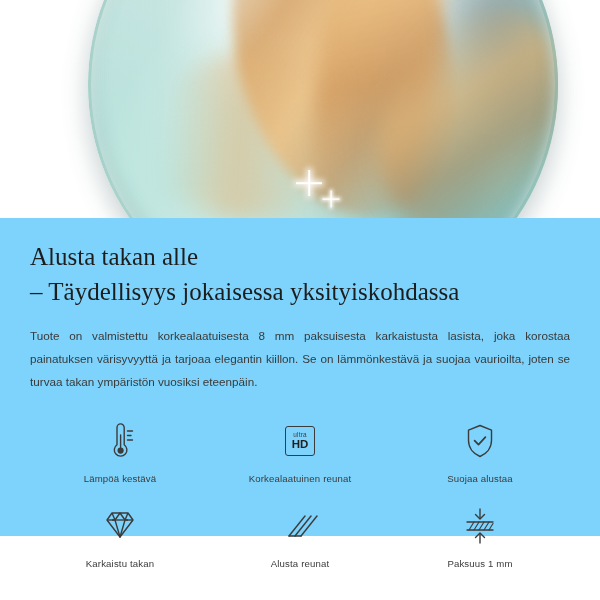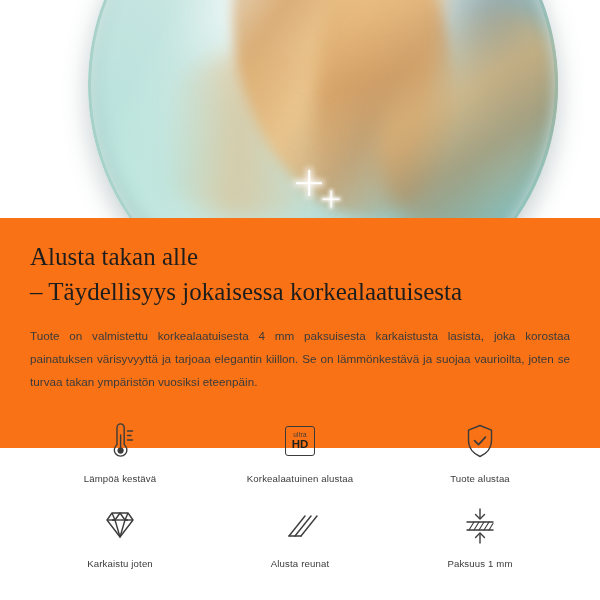--- a/index.html
+++ b/index.html
@@ -13,8 +13,8 @@
   .page {
     position: relative;
     width: 600px;
-    height: 448px;
-    background: #f97316;
+    height: 536px;
+    background: #7dd3fc;
   }
 
   

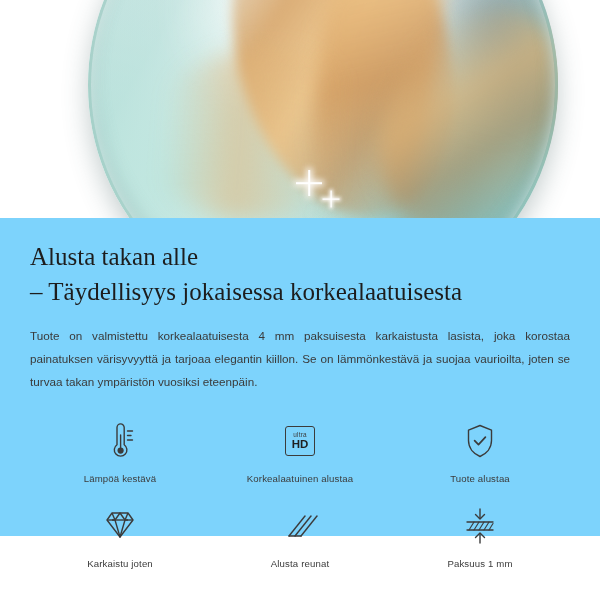--- a/index.html
+++ b/index.html
@@ -186,7 +186,7 @@
 
     <h1 class="headline">
       <span>Alusta takan alle</span>
-      <span class="line2">– Täydellisyys jokaisessa korkealaatuisesta</span>
+      <span class="line2">– Täydellisyys jokaisessa yksityiskohdassa</span>
     </h1>
 
     <p class="body-copy">Tuote on valmistettu korkealaatuisesta 4 mm paksuisesta karkaistusta lasista, joka korostaa painatuksen värisyvyyttä ja tarjoaa elegantin kiillon. Se on lämmönkestävä ja suojaa vaurioilta, joten se turvaa takan ympäristön vuosiksi eteenpäin.</p>

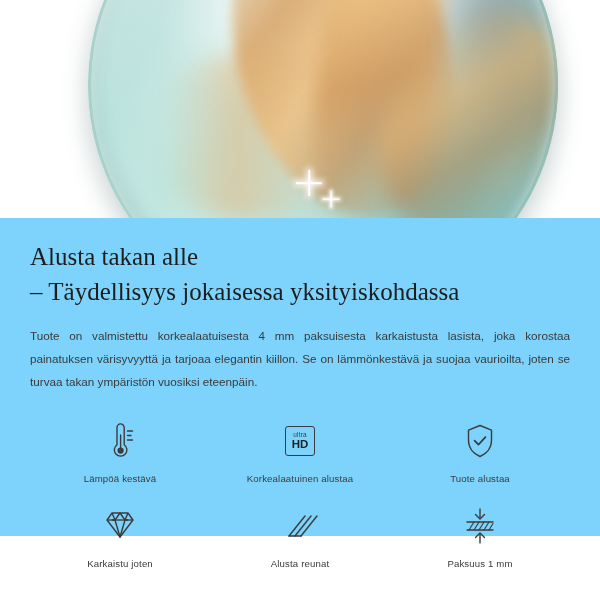--- a/index.html
+++ b/index.html
@@ -189,7 +189,7 @@
       <span class="line2">– Täydellisyys jokaisessa yksityiskohdassa</span>
     </h1>
 
-    <p class="body-copy">Tuote on valmistettu korkealaatuisesta 4 mm paksuisesta karkaistusta lasista, joka korostaa painatuksen värisyvyyttä ja tarjoaa elegantin kiillon. Se on lämmönkestävä ja suojaa vaurioilta, joten se turvaa takan ympäristön vuosiksi eteenpäin.</p>
+    <p class="body-copy">Tuote on valmistettu korkealaatuisesta 8 mm paksuisesta karkaistusta lasista, joka korostaa painatuksen värisyvyyttä ja tarjoaa elegantin kiillon. Se on lämmönkestävä ja suojaa vaurioilta, joten se turvaa takan ympäristön vuosiksi eteenpäin.</p>
 
     <div class="features">
 

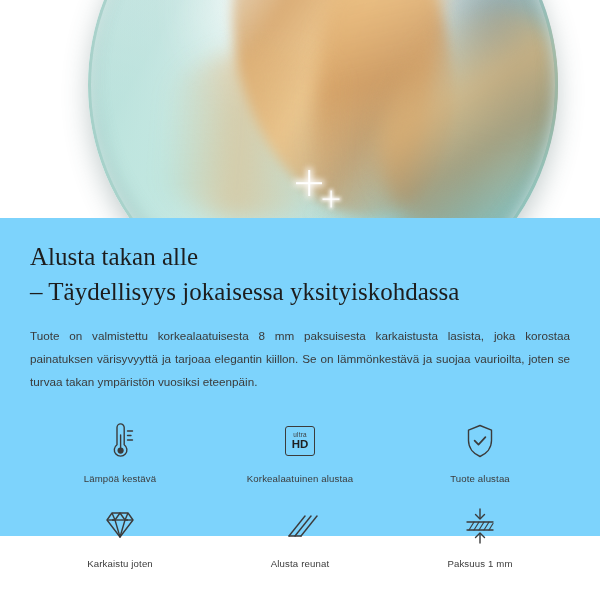--- a/index.html
+++ b/index.html
@@ -214,7 +214,7 @@
             <span class="bot">HD</span>
           </div>
         </div>
-        <div class="feature-label">Korkealaatuinen alustaa</div>
+        <div class="feature-label">Korkealaatuinen reunat</div>
       </div>
 
       <div class="feature">

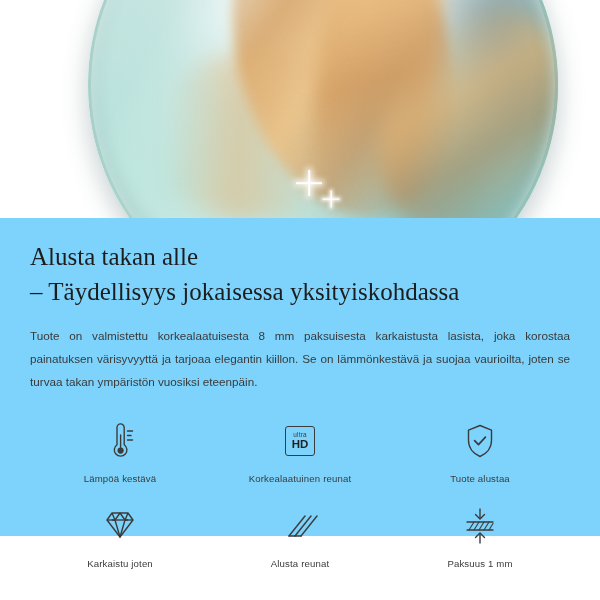--- a/index.html
+++ b/index.html
@@ -224,7 +224,7 @@
             <path d="M11.6 19.6l3.9 4 6.9-7.4" stroke-width="1.7"></path>
           </svg>
         </div>
-        <div class="feature-label">Tuote alustaa</div>
+        <div class="feature-label">Suojaa alustaa</div>
       </div>
 
       <div class="feature">

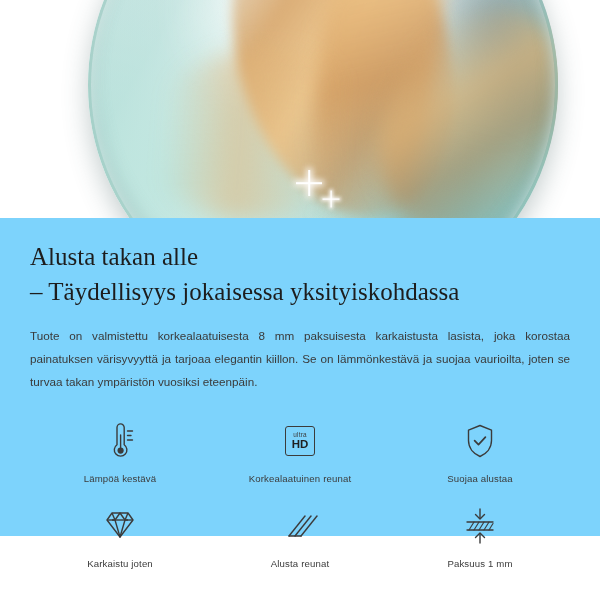--- a/index.html
+++ b/index.html
@@ -238,7 +238,7 @@
             <path d="M15 12l5-7 5 7"></path>
           </svg>
         </div>
-        <div class="feature-label">Karkaistu joten</div>
+        <div class="feature-label">Karkaistu takan</div>
       </div>
 
       <div class="feature">

